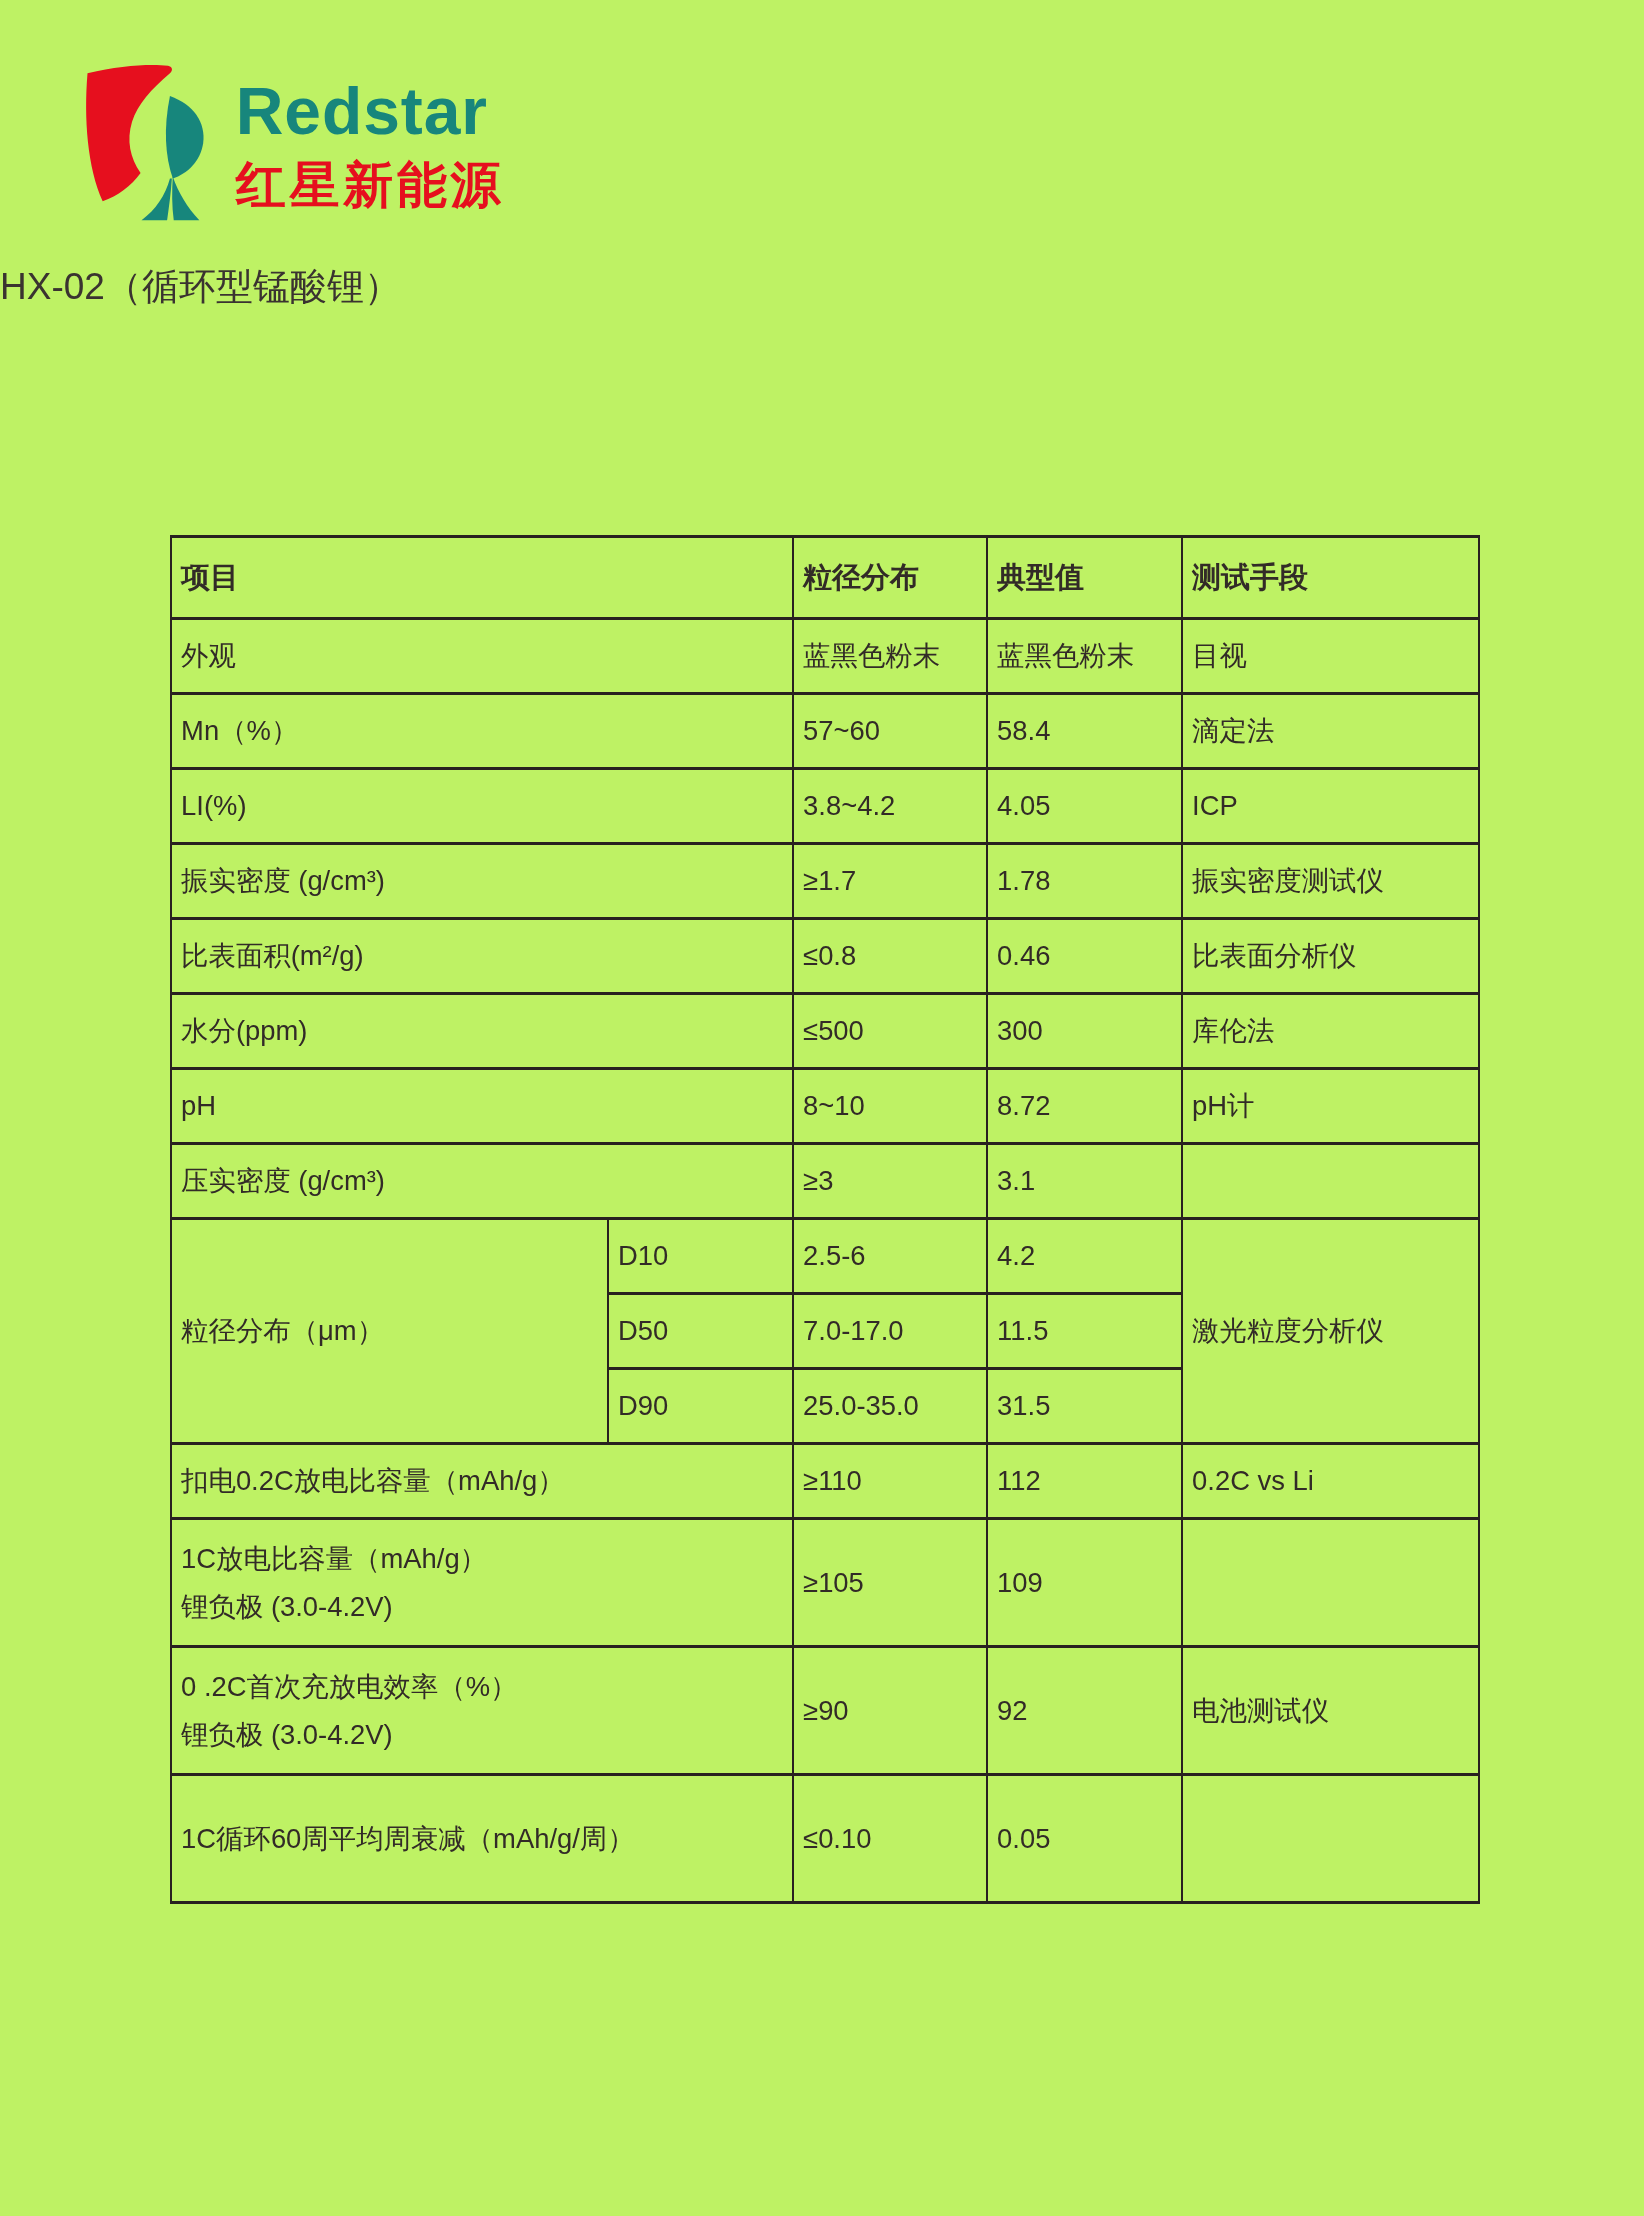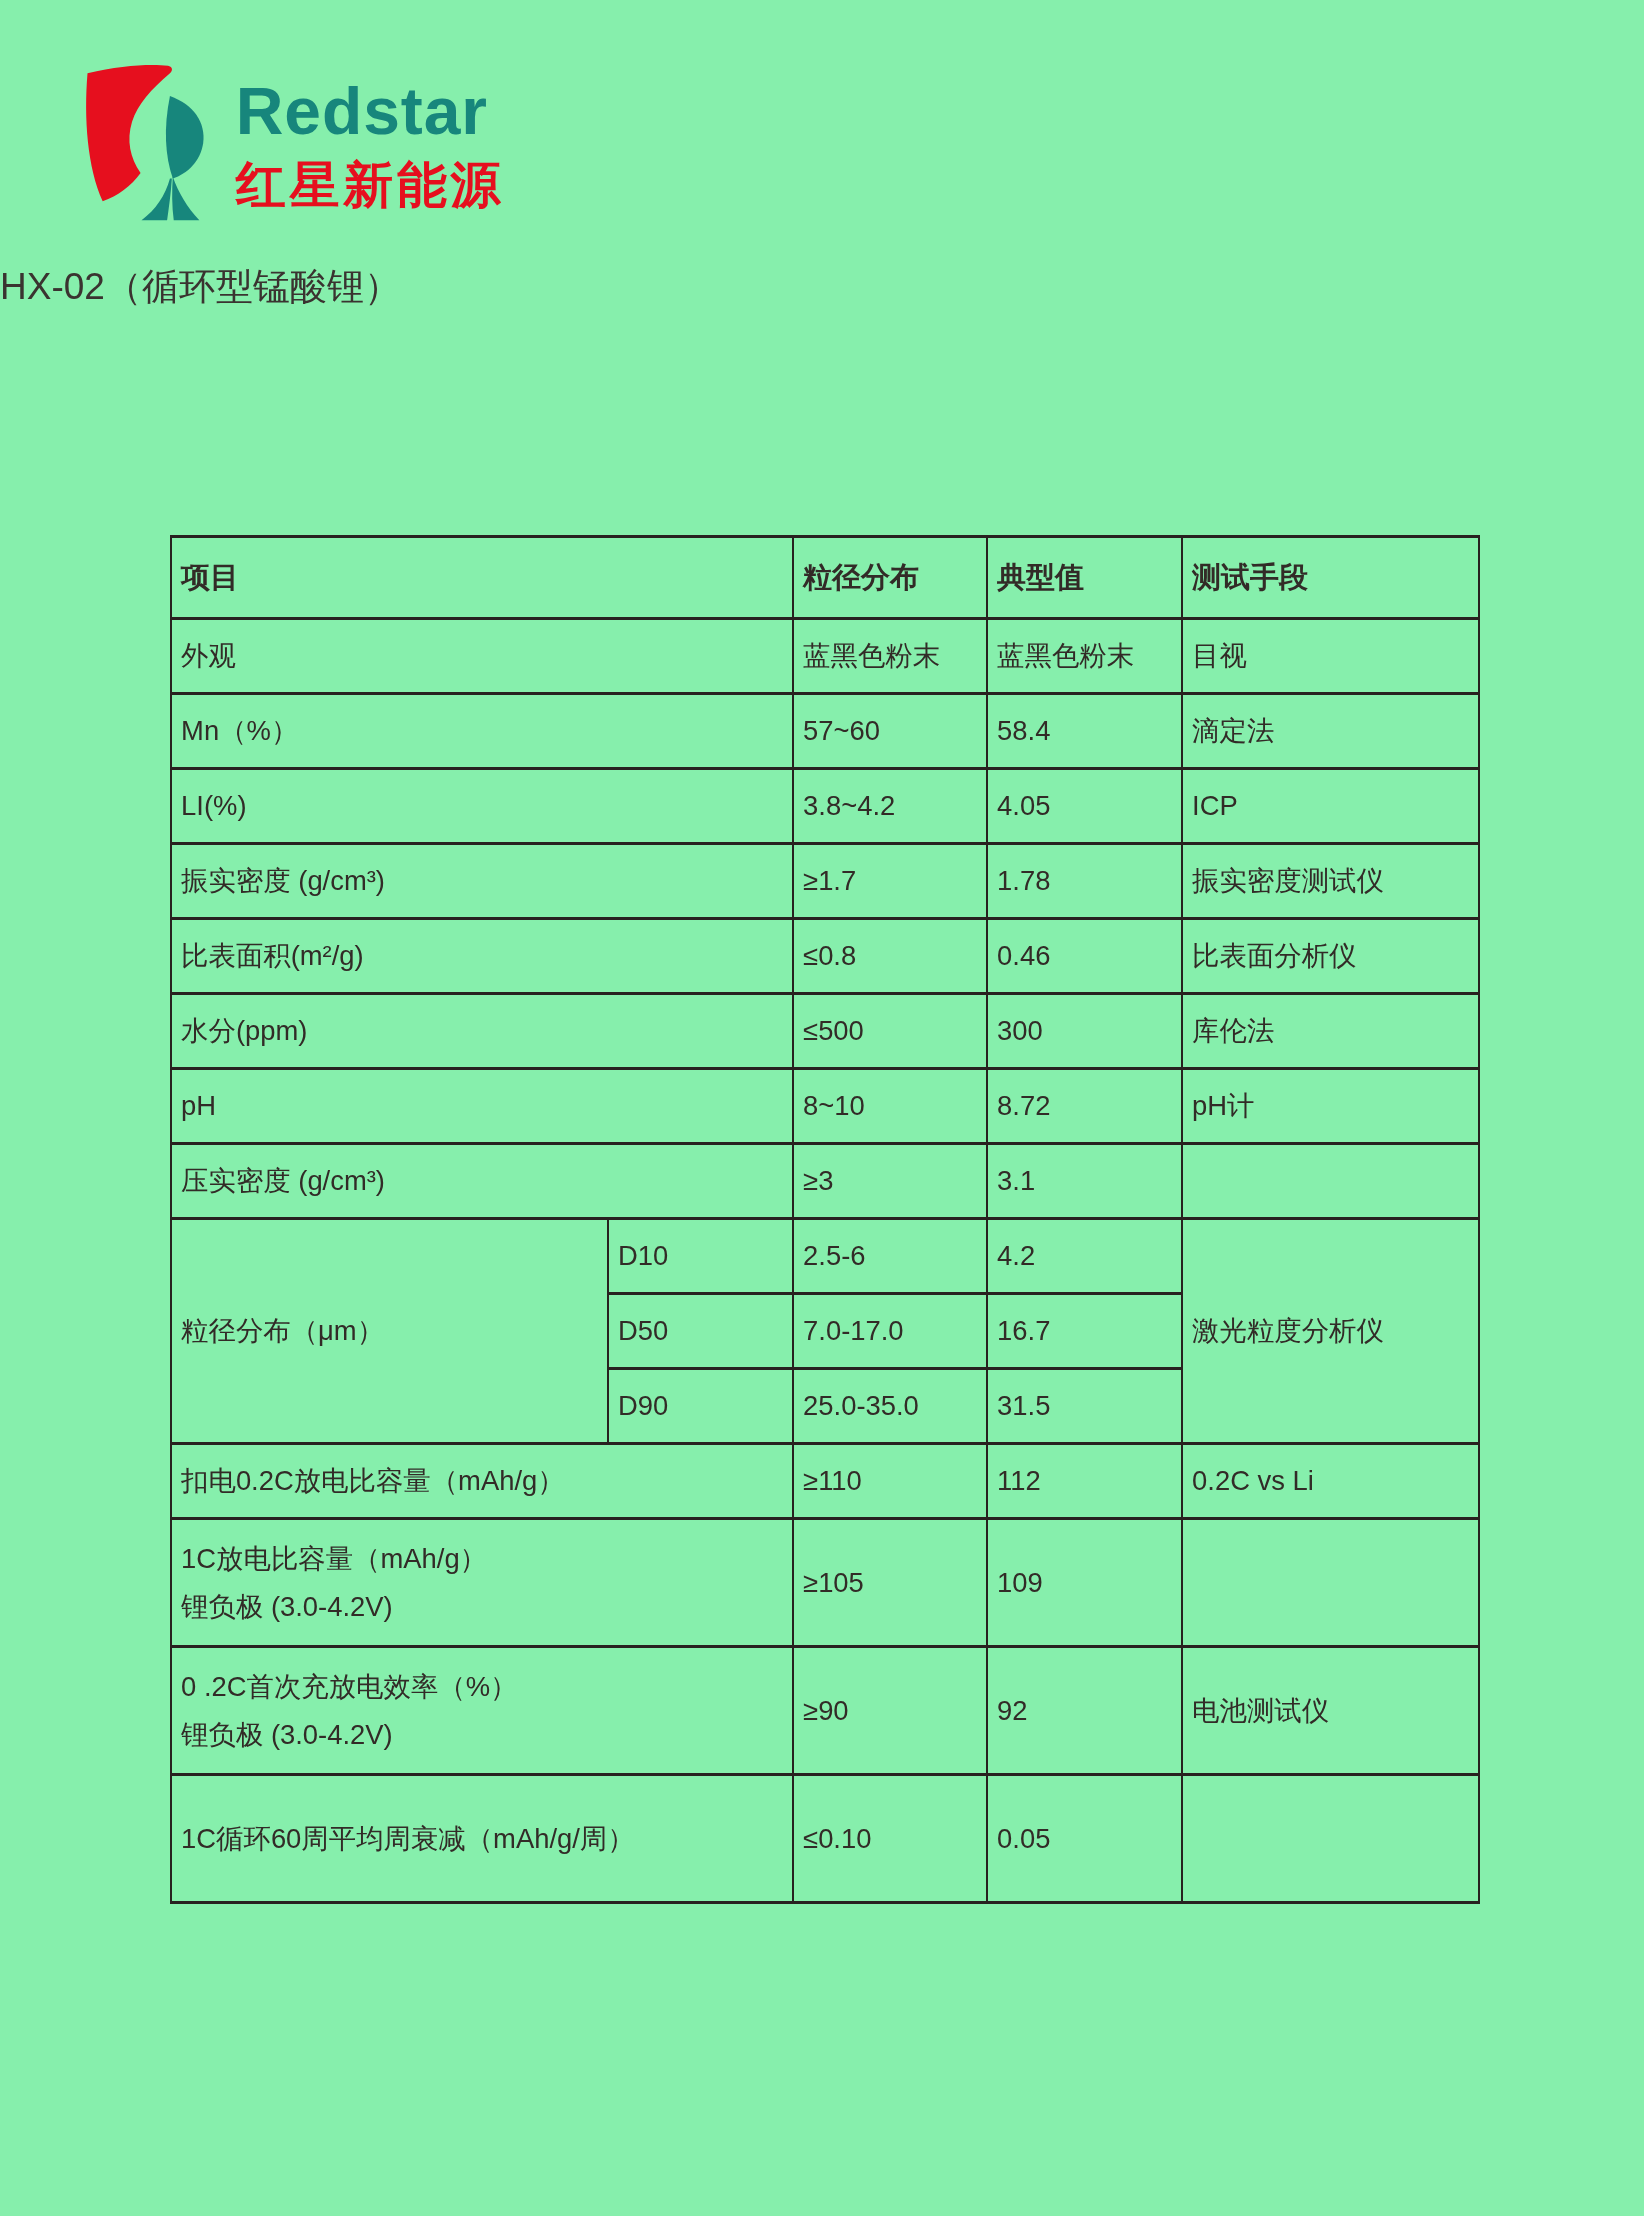--- a/index.html
+++ b/index.html
@@ -4,7 +4,7 @@
 <style>
   html,body { margin:0; padding:0; background:#ffffff; }
   .page {
-    position:relative; width:1645px; height:2217px; background:#86efac;
+    position:relative; width:1645px; height:2217px; background:#bef264;
     font-family:"Liberation Sans","DejaVu Sans",sans-serif;
     color:#38312d; overflow:hidden;
   }

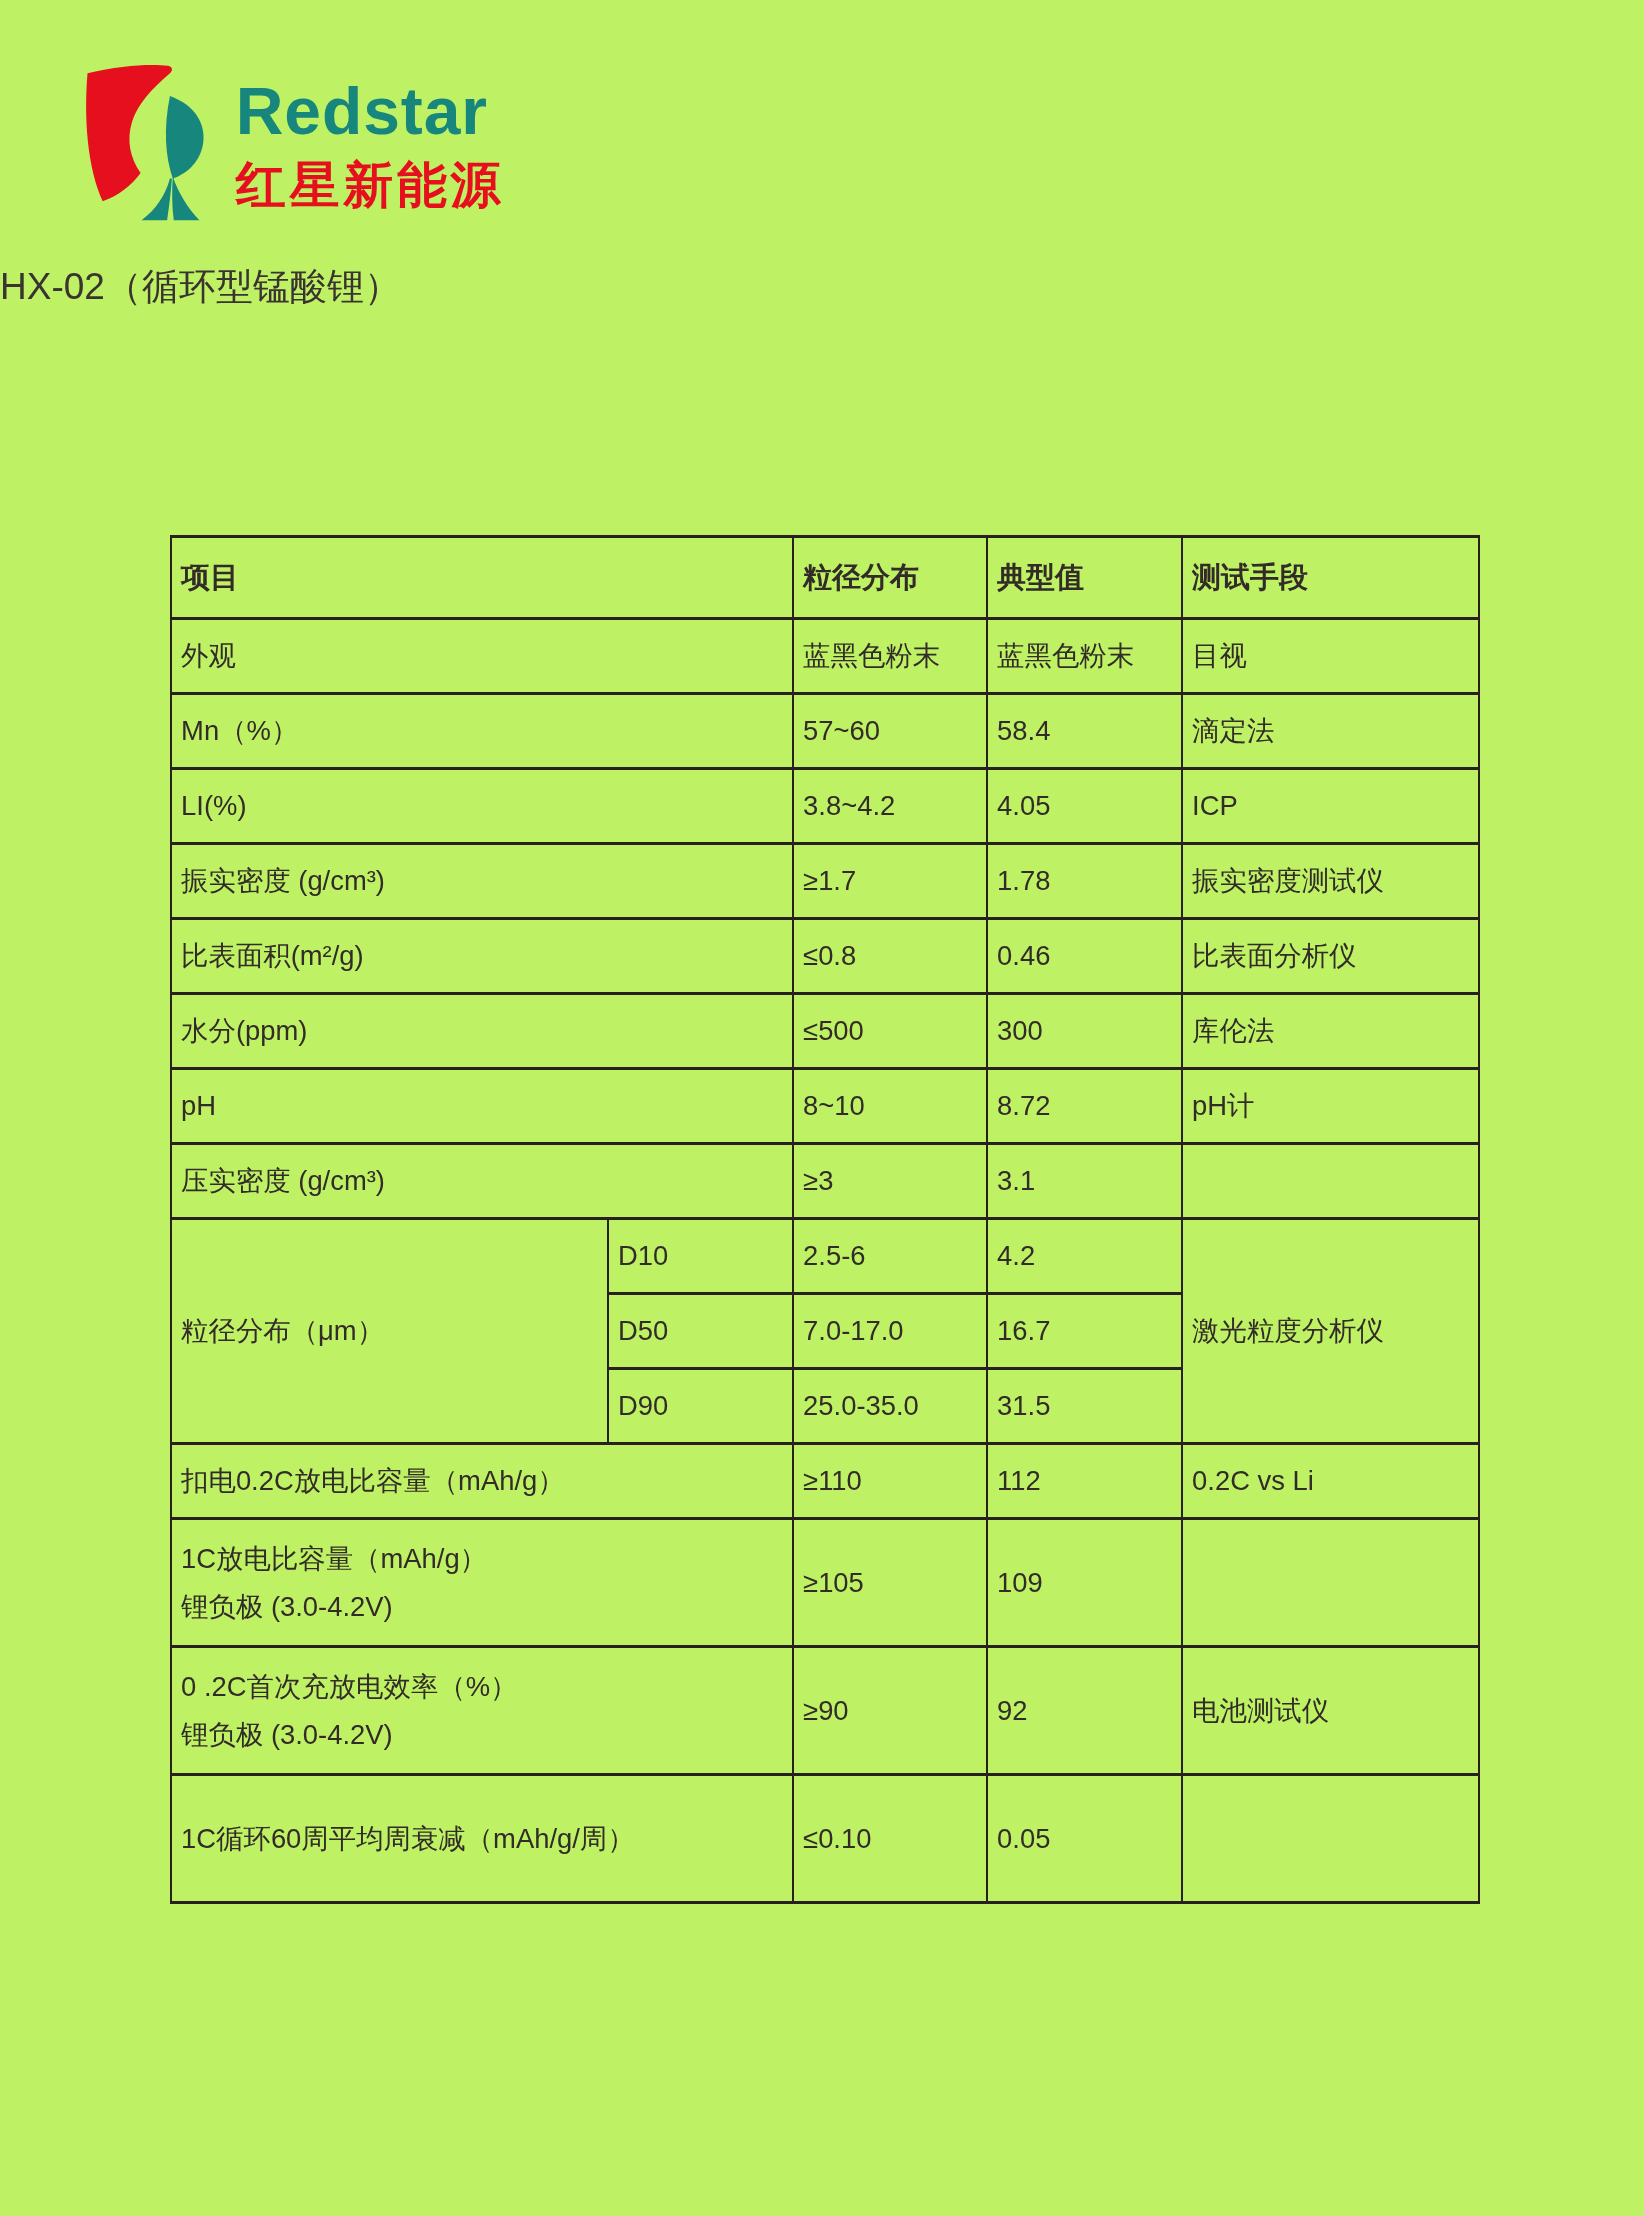--- a/index.html
+++ b/index.html
@@ -145,7 +145,7 @@
     <tr class="h-std">
       <td>D50</td>
       <td>7.0-17.0</td>
-      <td>16.7</td>
+      <td>11.5</td>
     </tr>
     <tr class="h-std">
       <td>D90</td>

